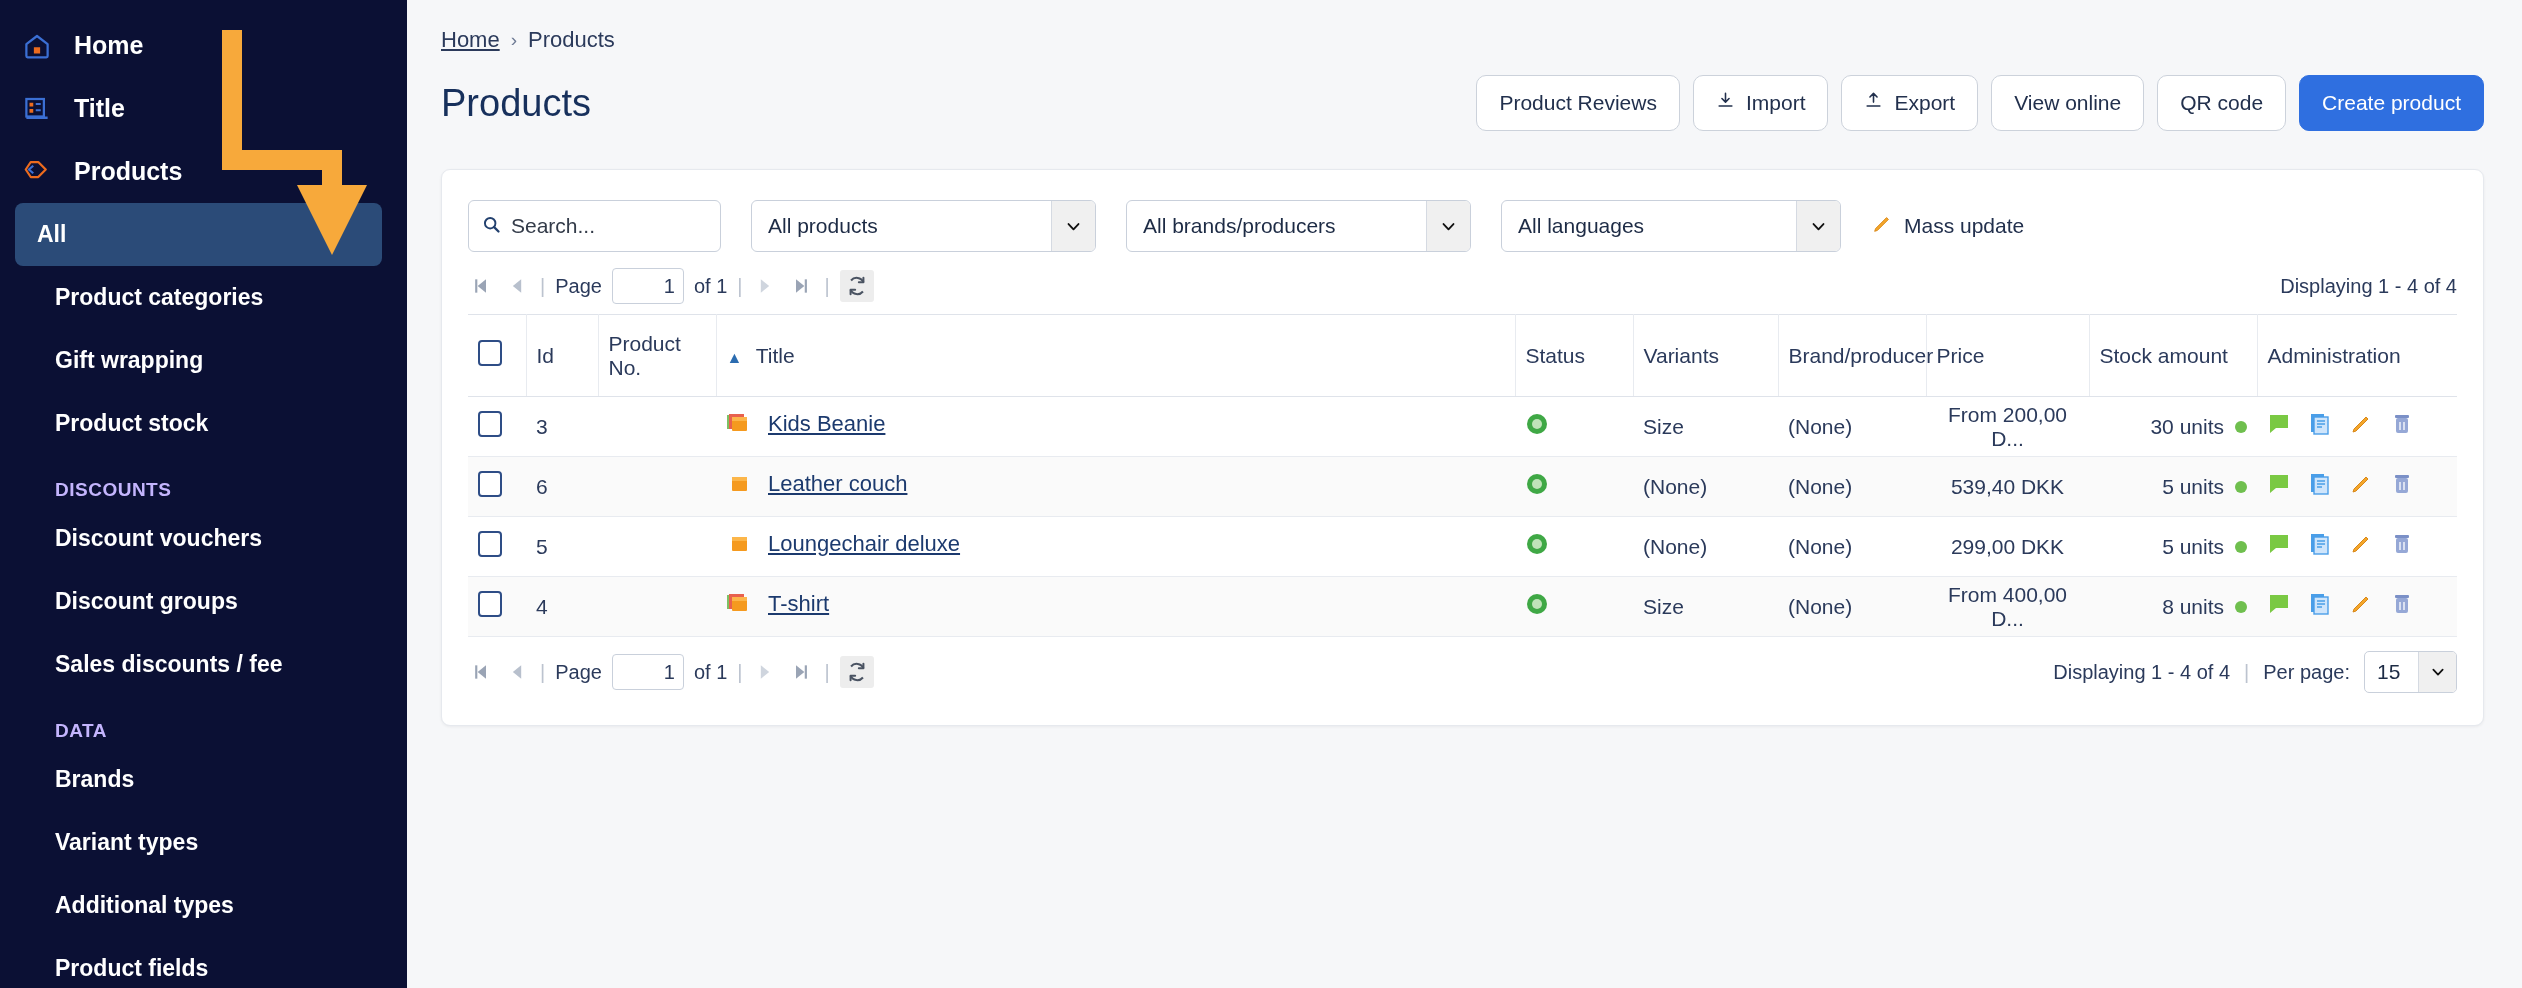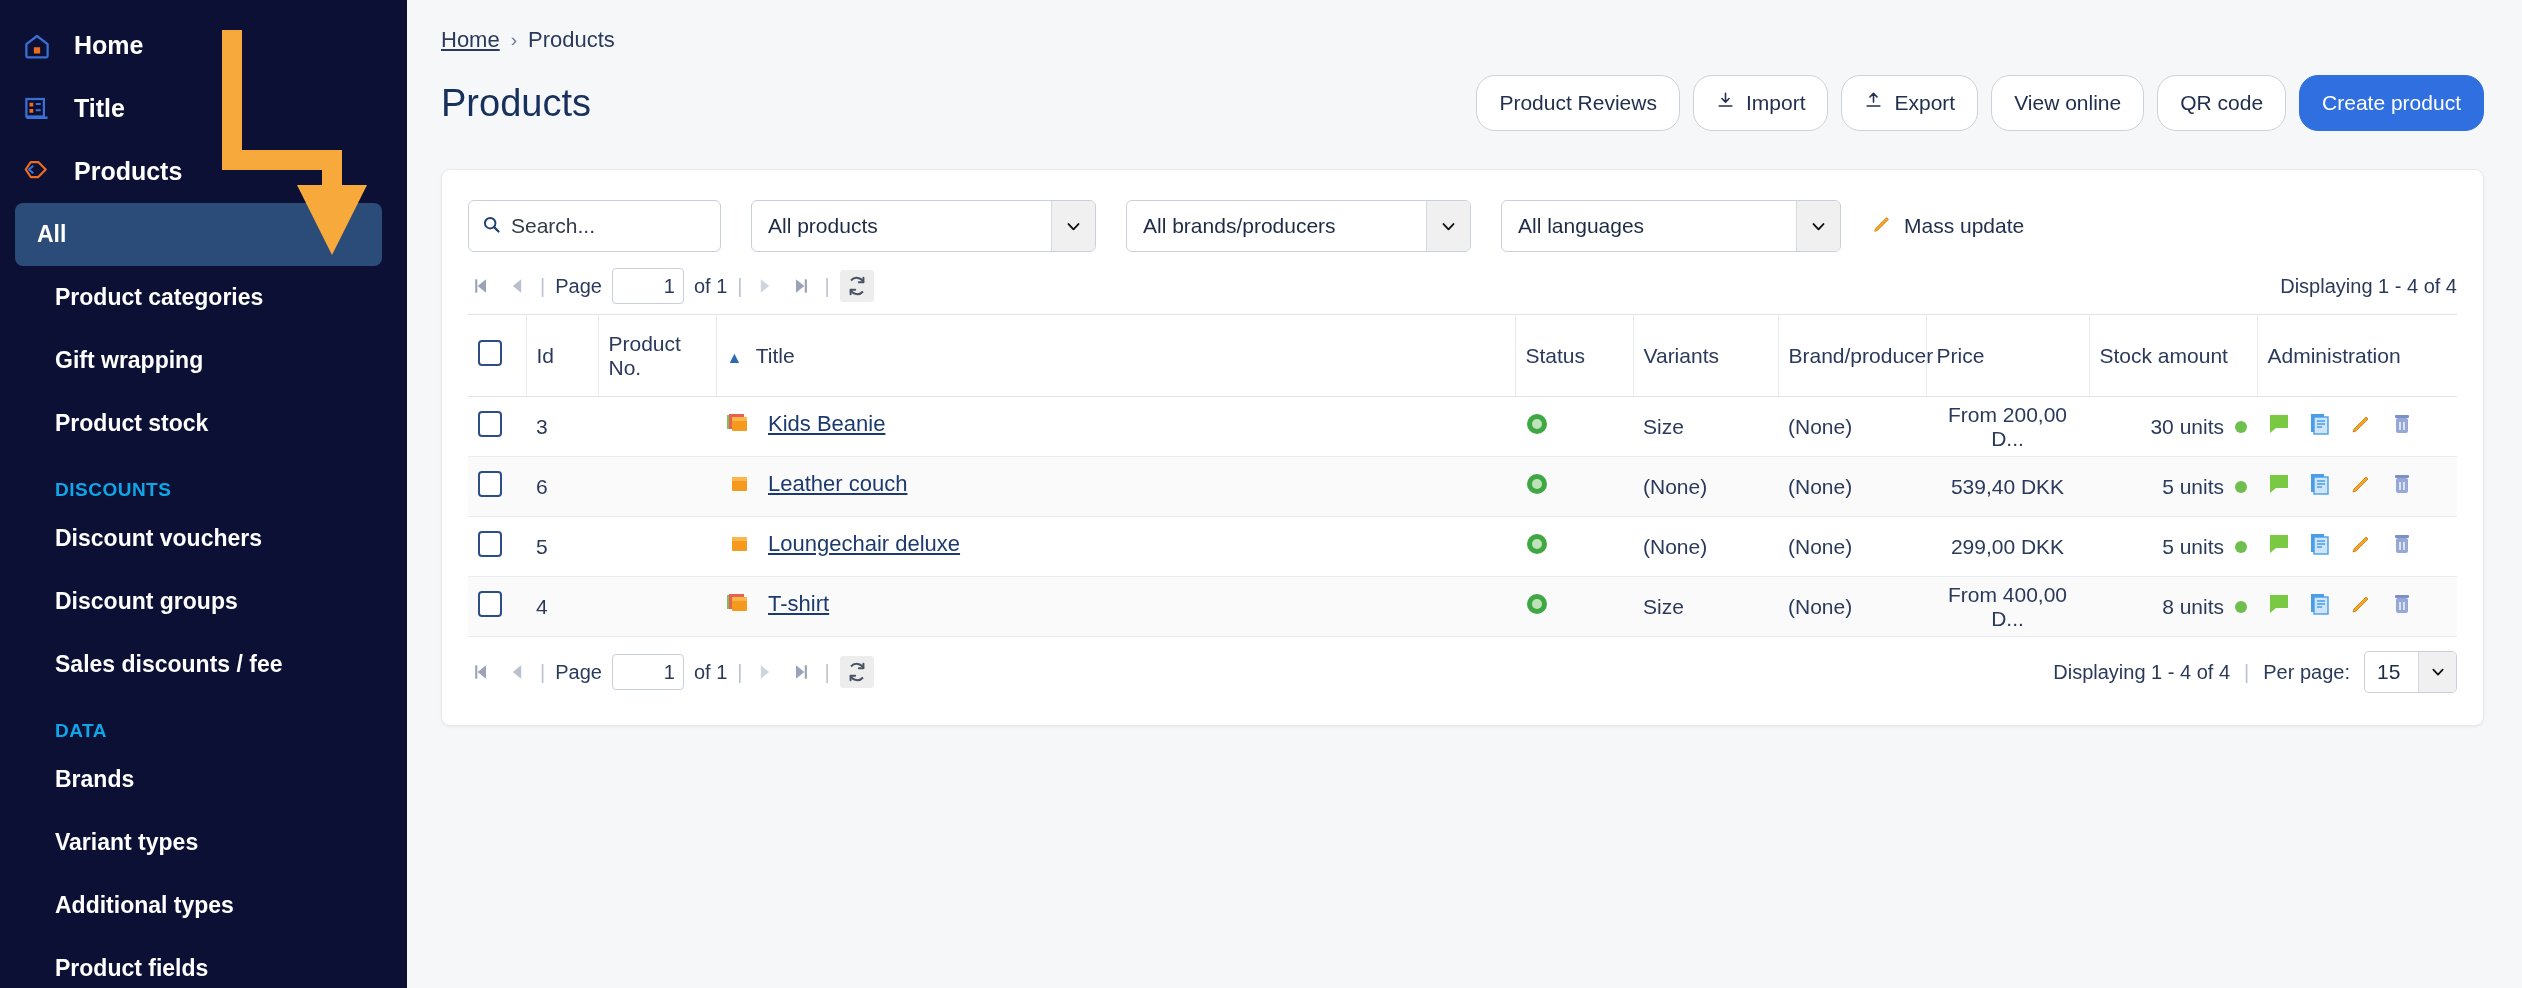--- a/index.html
+++ b/index.html
@@ -80,7 +80,7 @@
     height: 56px;
     border: 1px solid #ccd2db;
     background: #ffffff;
-    border-radius: 19px;
+    border-radius: 10px;
     color: #22304d;
     font-size: 21px;
     padding: 0 22px;

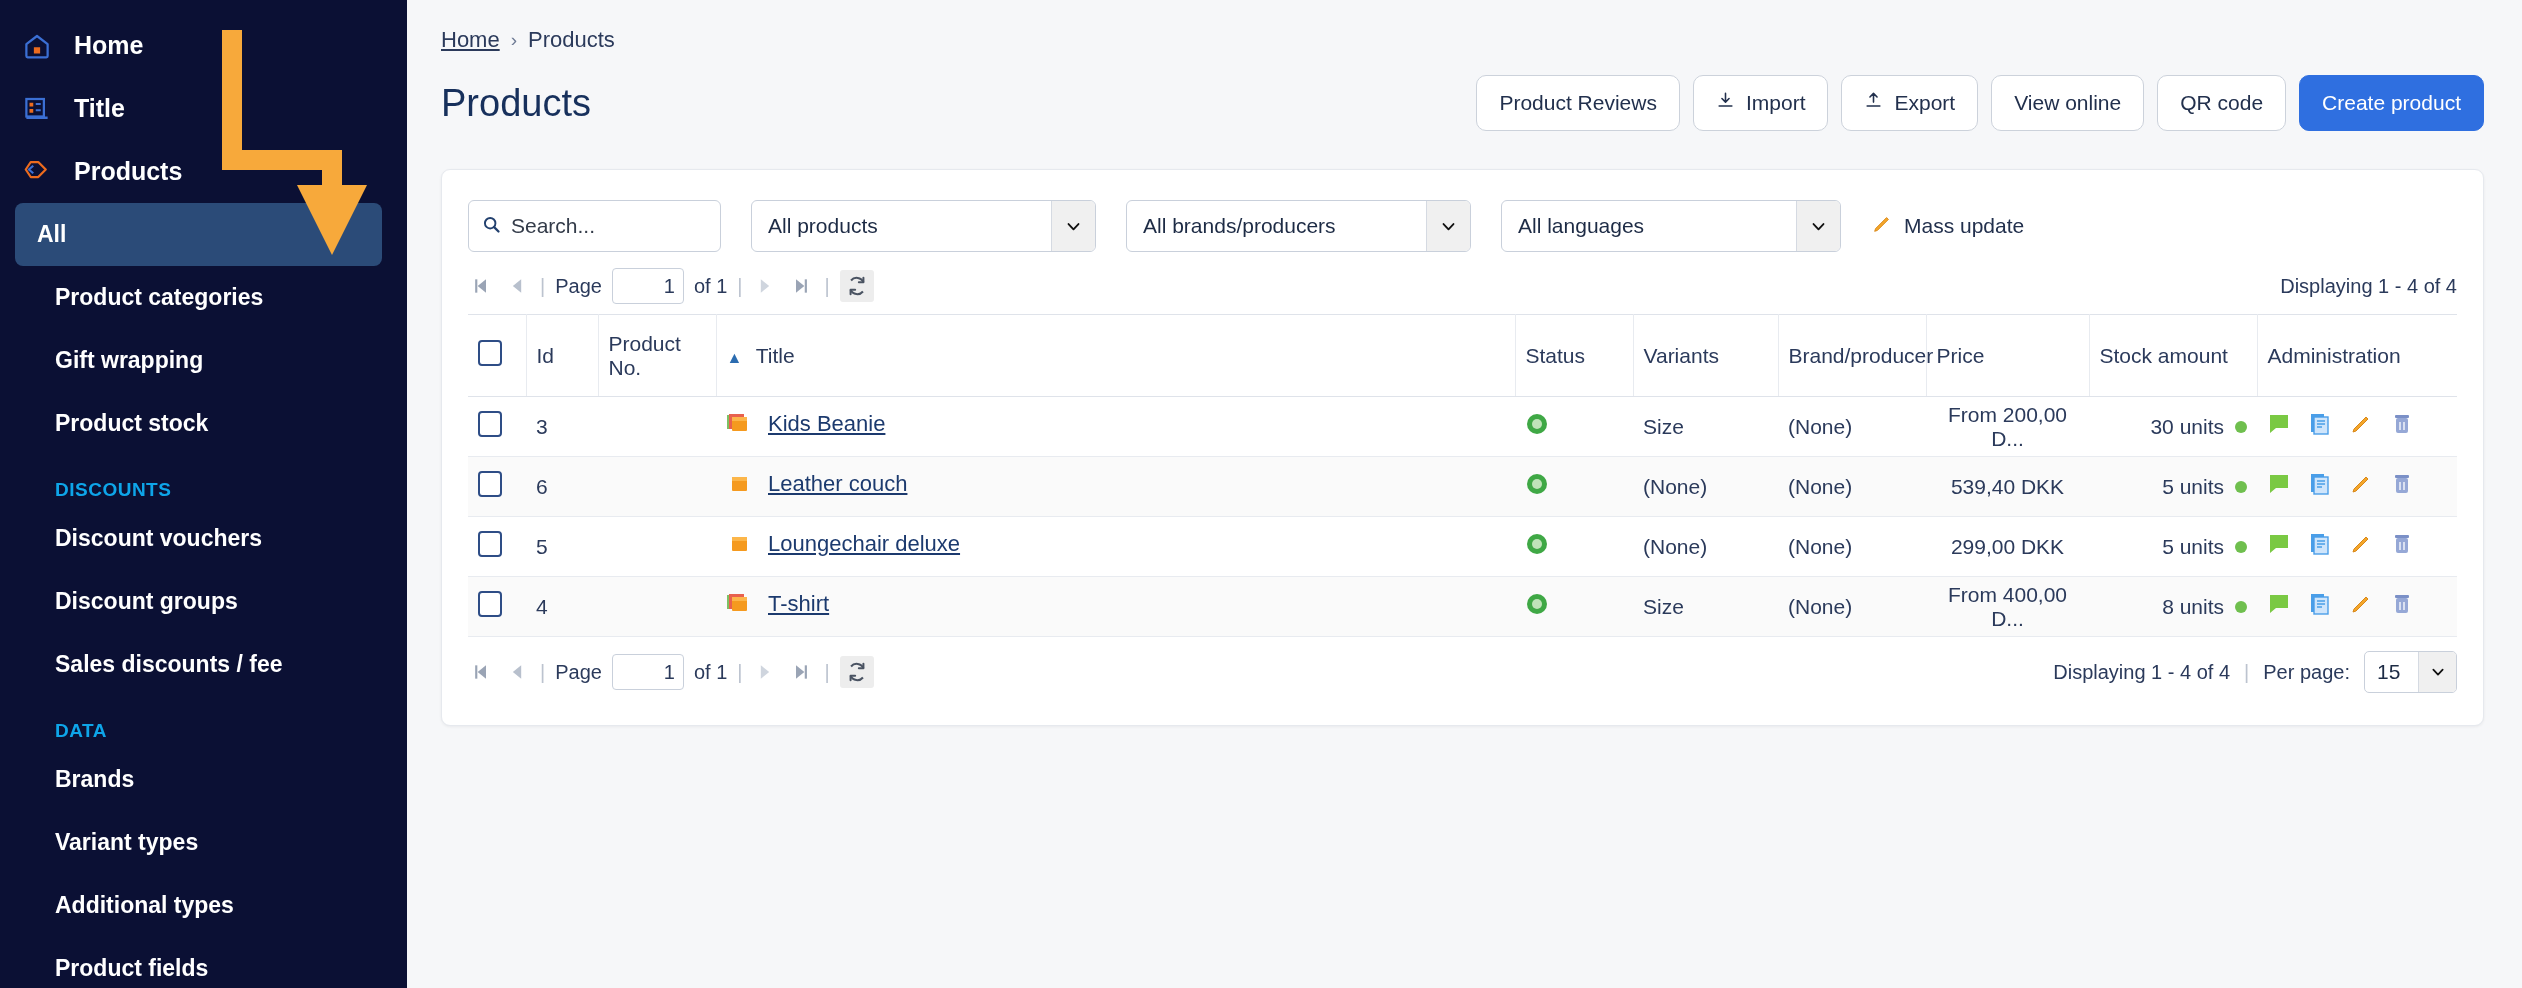--- a/index.html
+++ b/index.html
@@ -44,7 +44,7 @@
   .sub-item.active { background: #2b4b78; margin-left: 15px; }
 
   .sec-head {
-    color: #0ea5e9;
+    color: #c4b5fd;
     font-size: 19px;
     font-weight: 600;
     letter-spacing: .5px;

